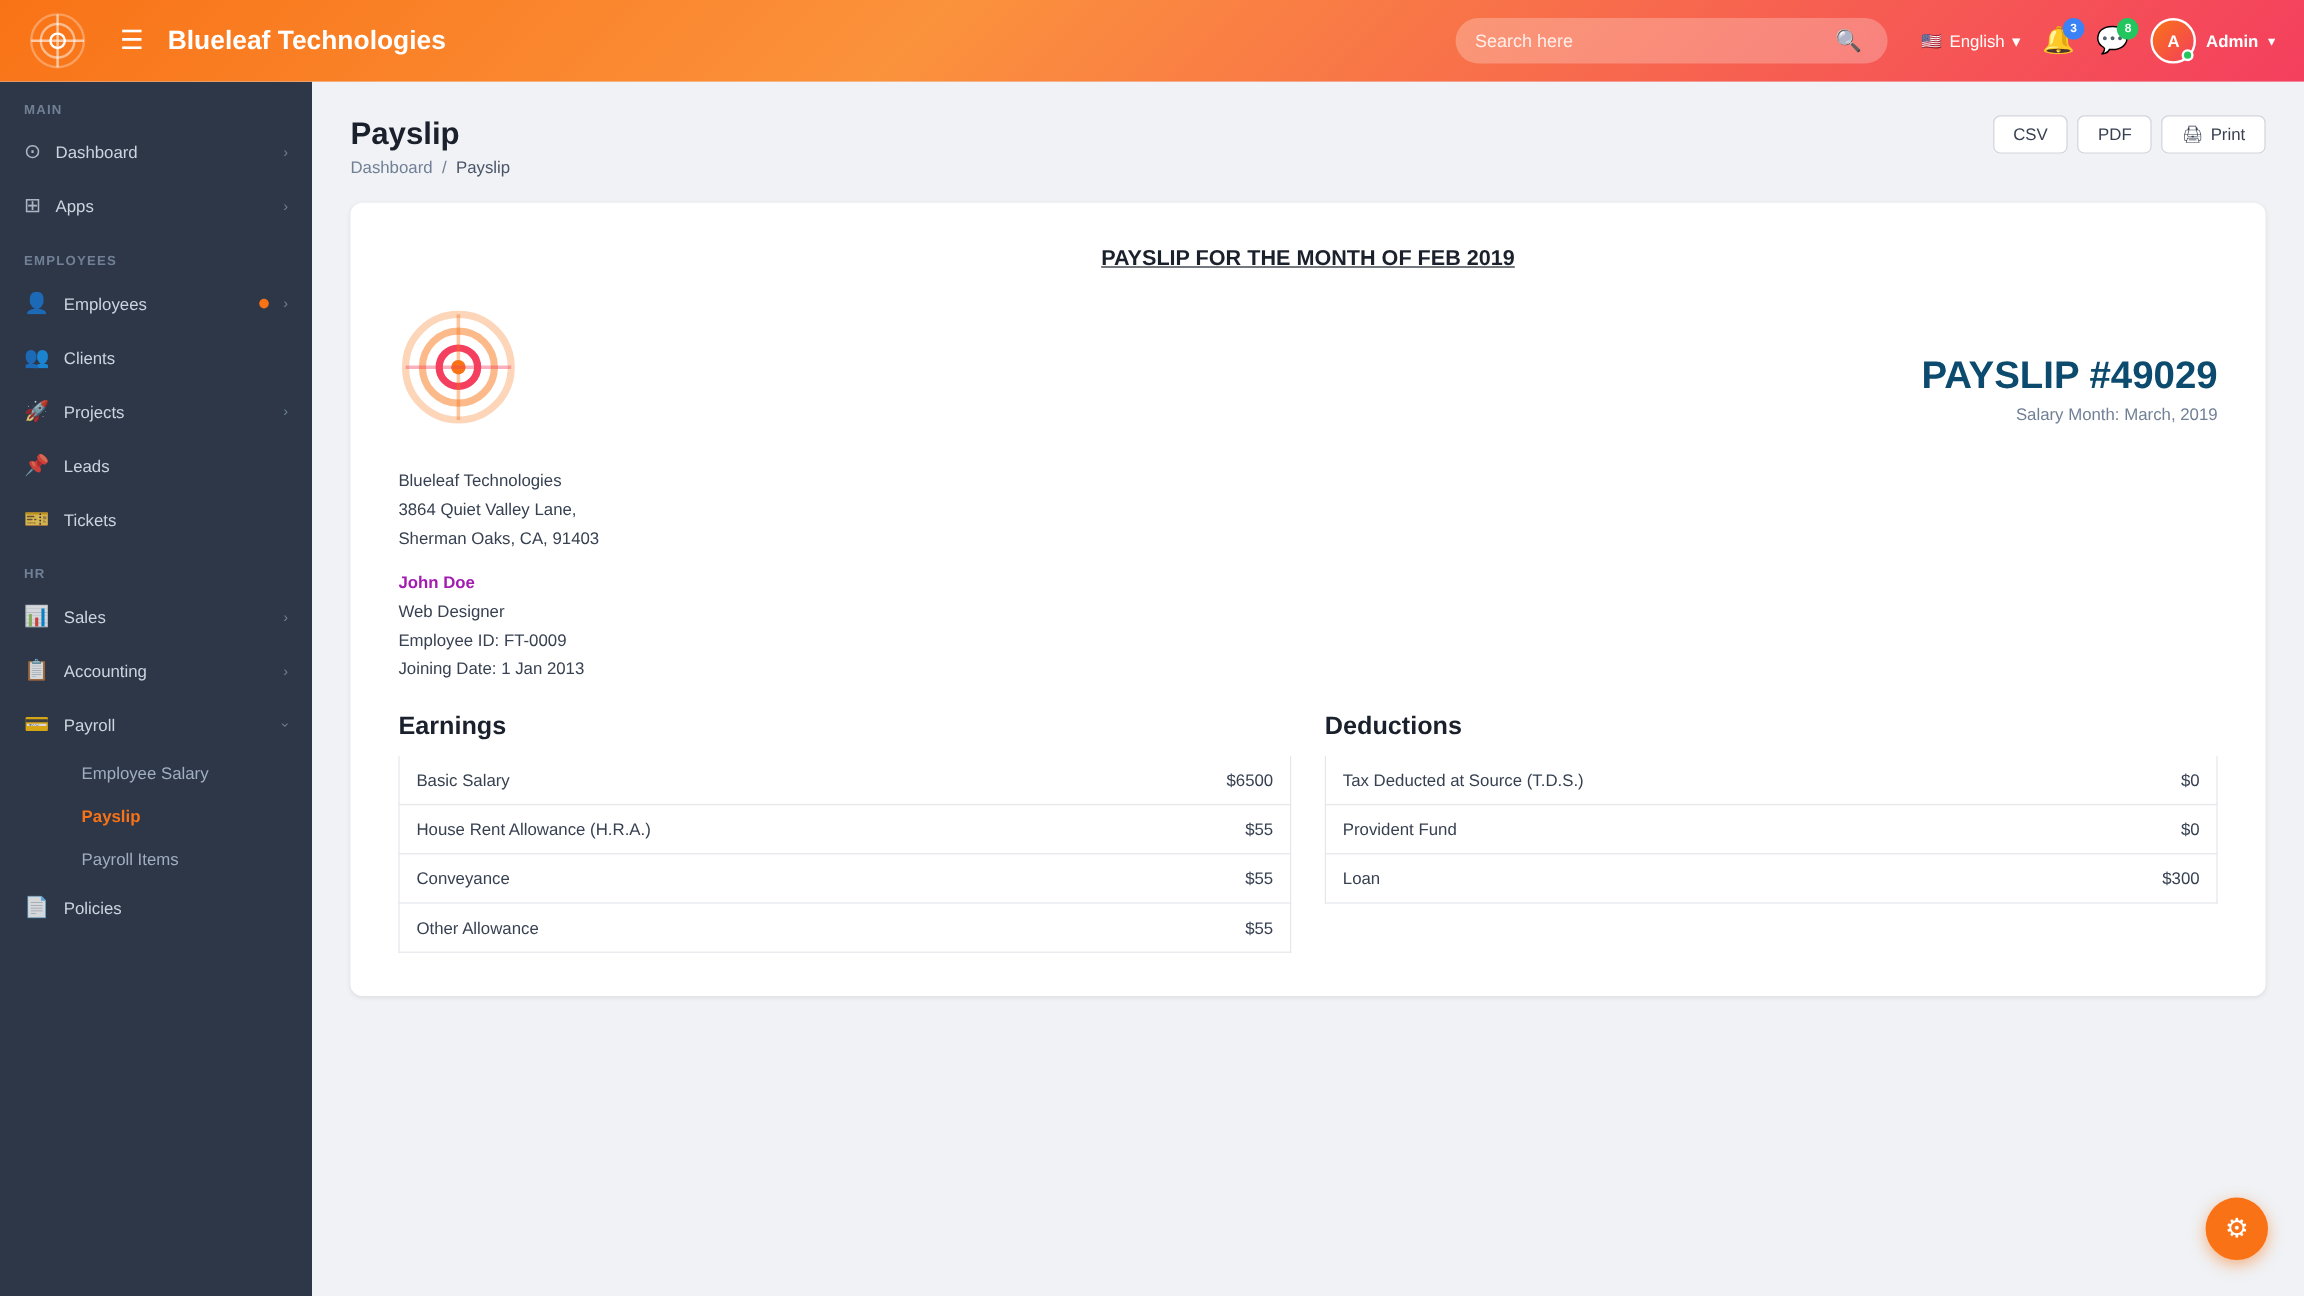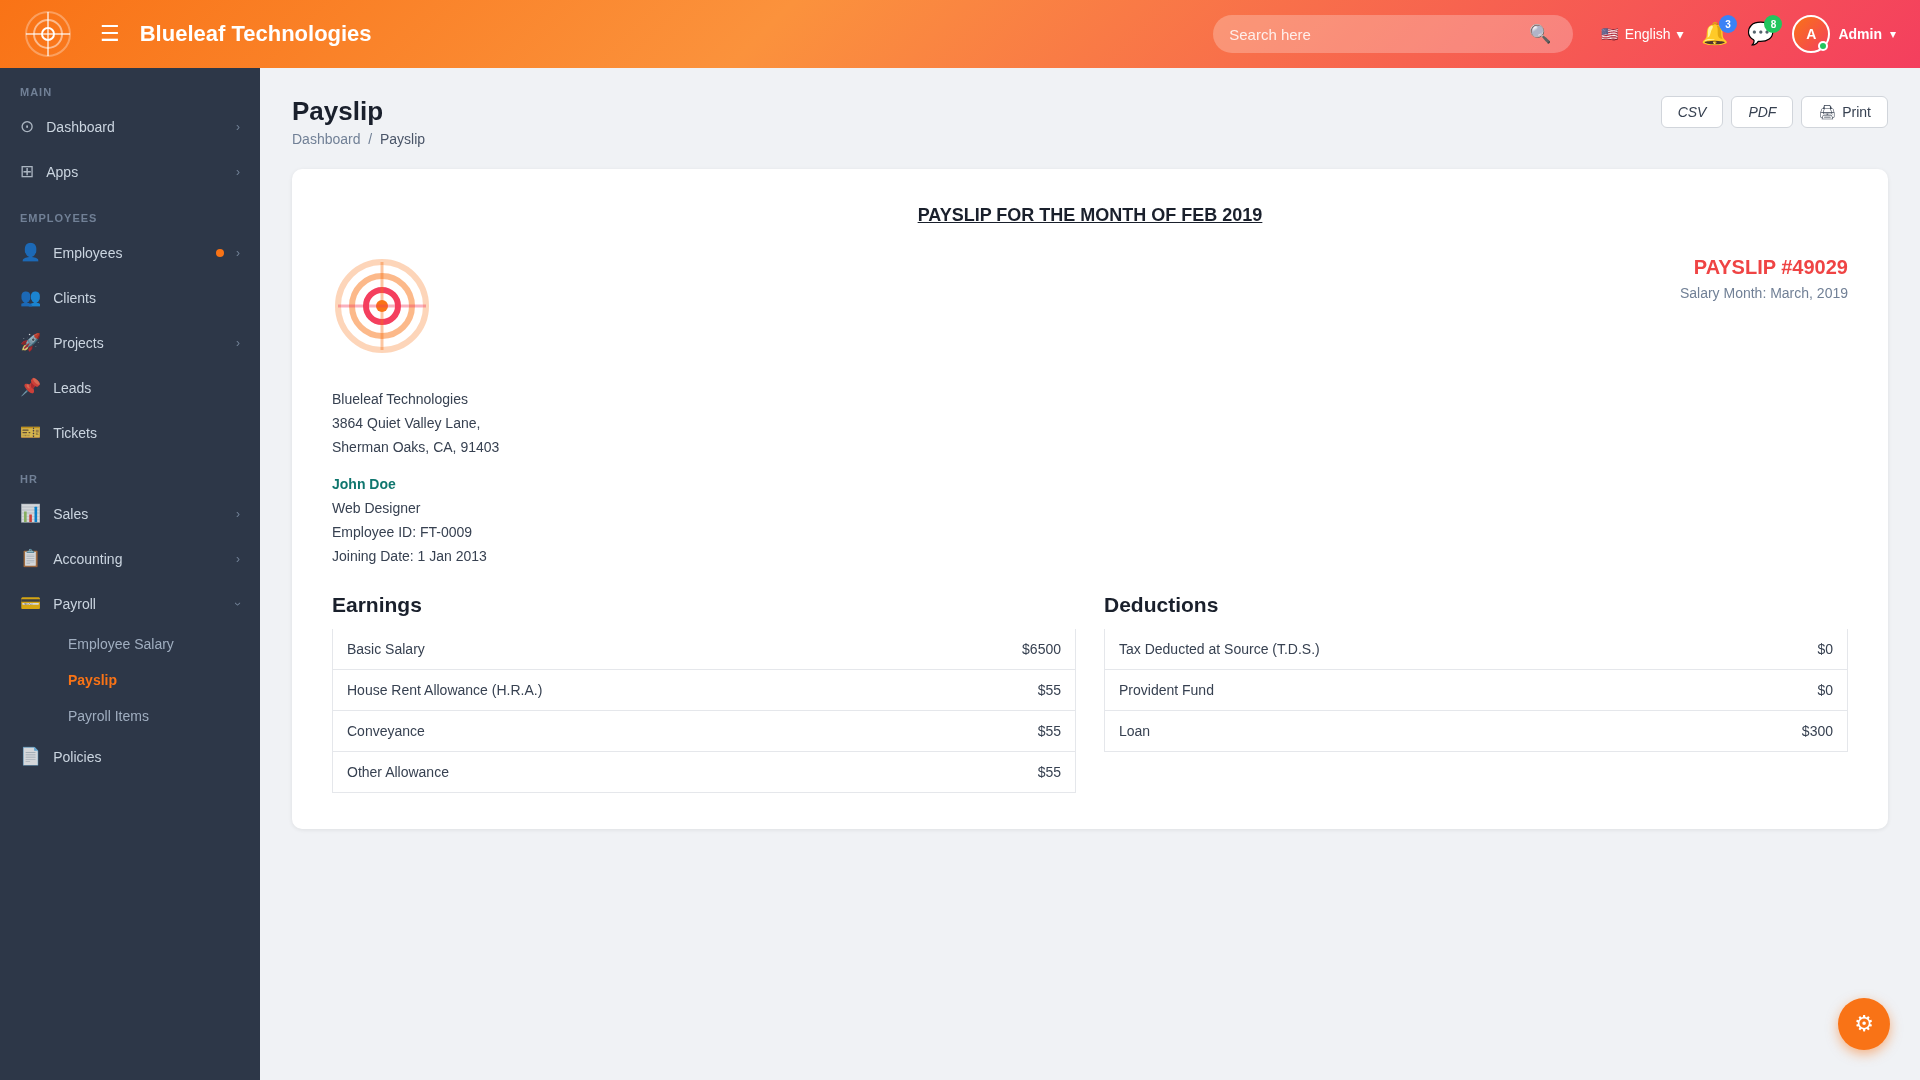--- a/index.html
+++ b/index.html
@@ -152,7 +152,6 @@
       background: white; border-radius: 6px;
       font-size: 14px; font-weight: 500; cursor: pointer;
       color: #374151;
-      font-style: italic;
     }
     .btn-print {
       padding: 7px 16px; border: 1.5px solid #d1d5db;

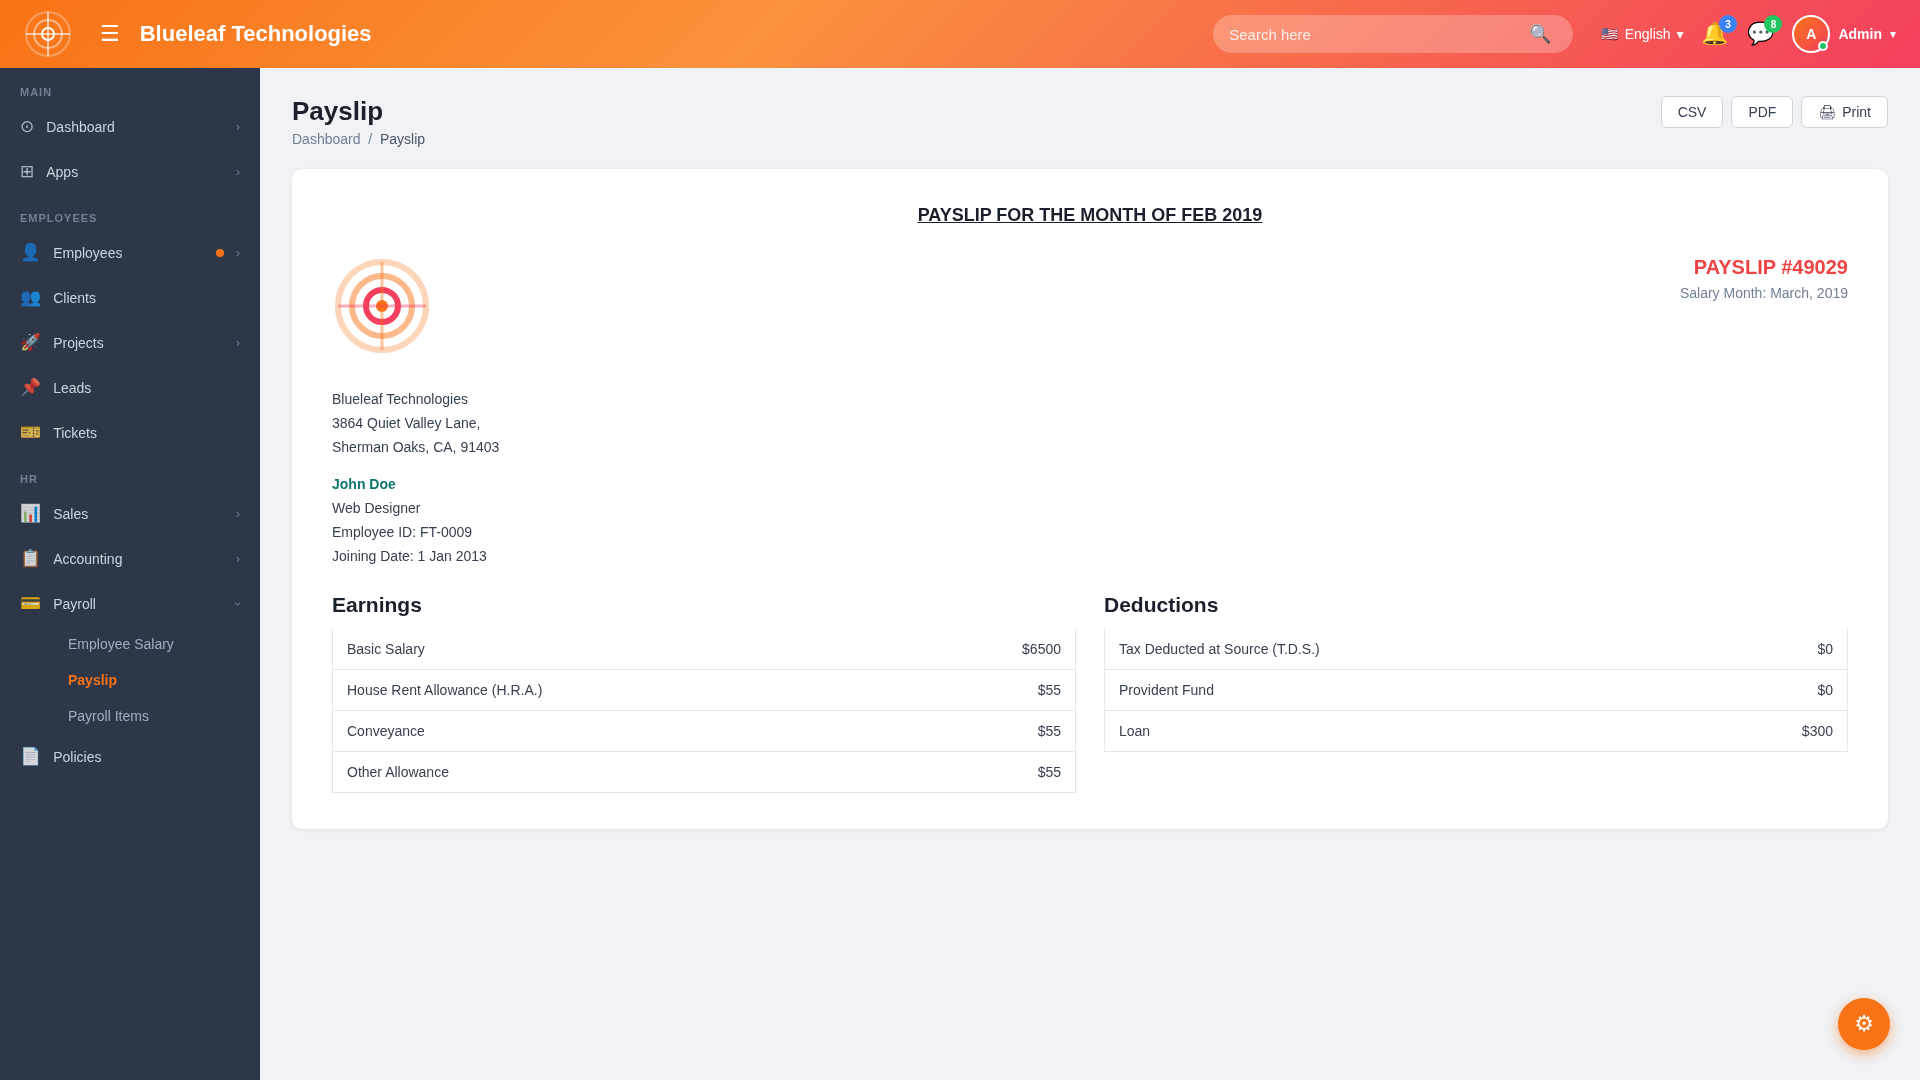--- a/index.html
+++ b/index.html
@@ -179,7 +179,7 @@
     }
     .payslip-number-block { text-align: right; }
     .payslip-number {
-      font-size: 20px; font-weight: 800; color: #ef4444;
+      font-size: 32px; font-weight: 800; color: #0c4a6e; margin-top: 38px;
     }
     .payslip-salary-month {
       font-size: 14px; color: #718096; margin-top: 6px;

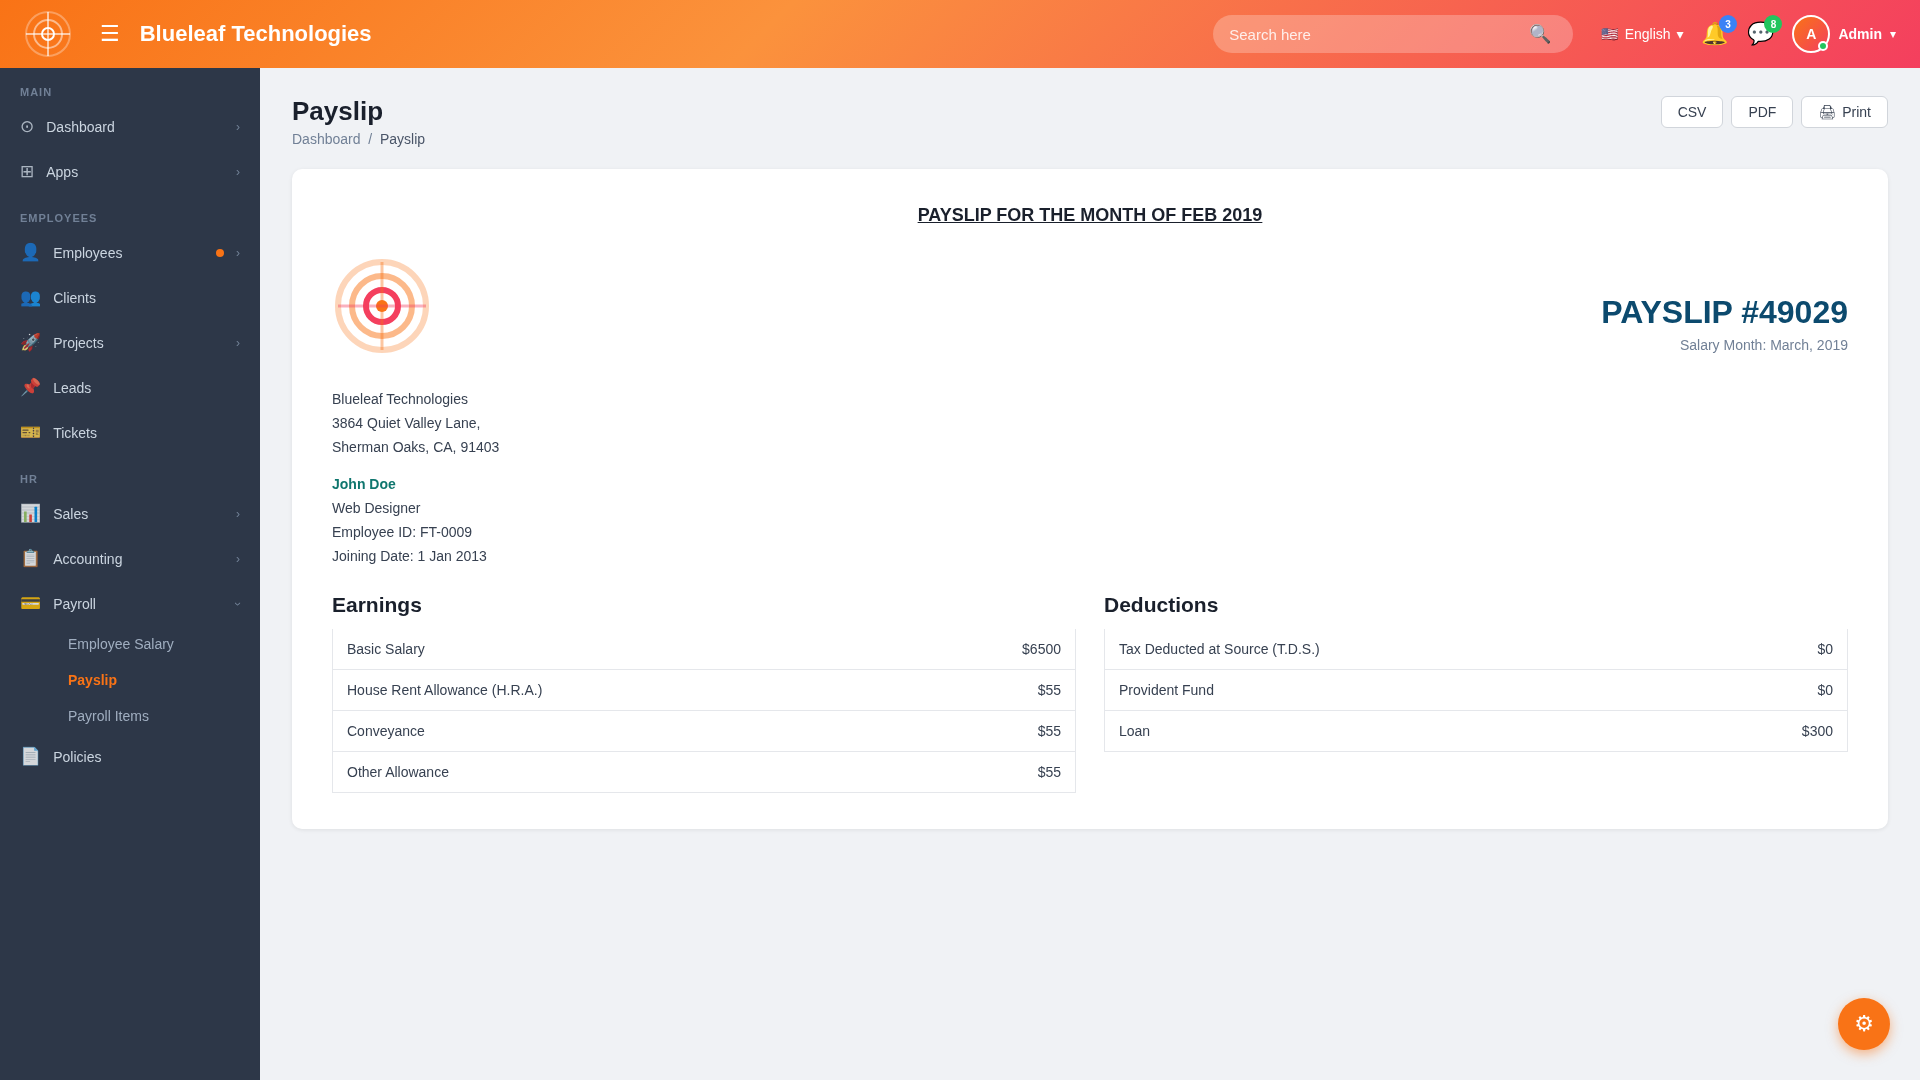--- a/index.html
+++ b/index.html
@@ -187,7 +187,7 @@
 
     .company-info { margin-top: 12px; font-size: 14px; color: #374151; line-height: 1.7; }
     .employee-info { margin-top: 14px; font-size: 14px; color: #374151; line-height: 1.7; }
-    .employee-name { font-weight: 700; color: #0f766e; }
+    .employee-name { font-weight: 700; color: #a21caf; }
 
     .earnings-deductions {
       display: grid; grid-template-columns: 1fr 1fr; gap: 28px;

